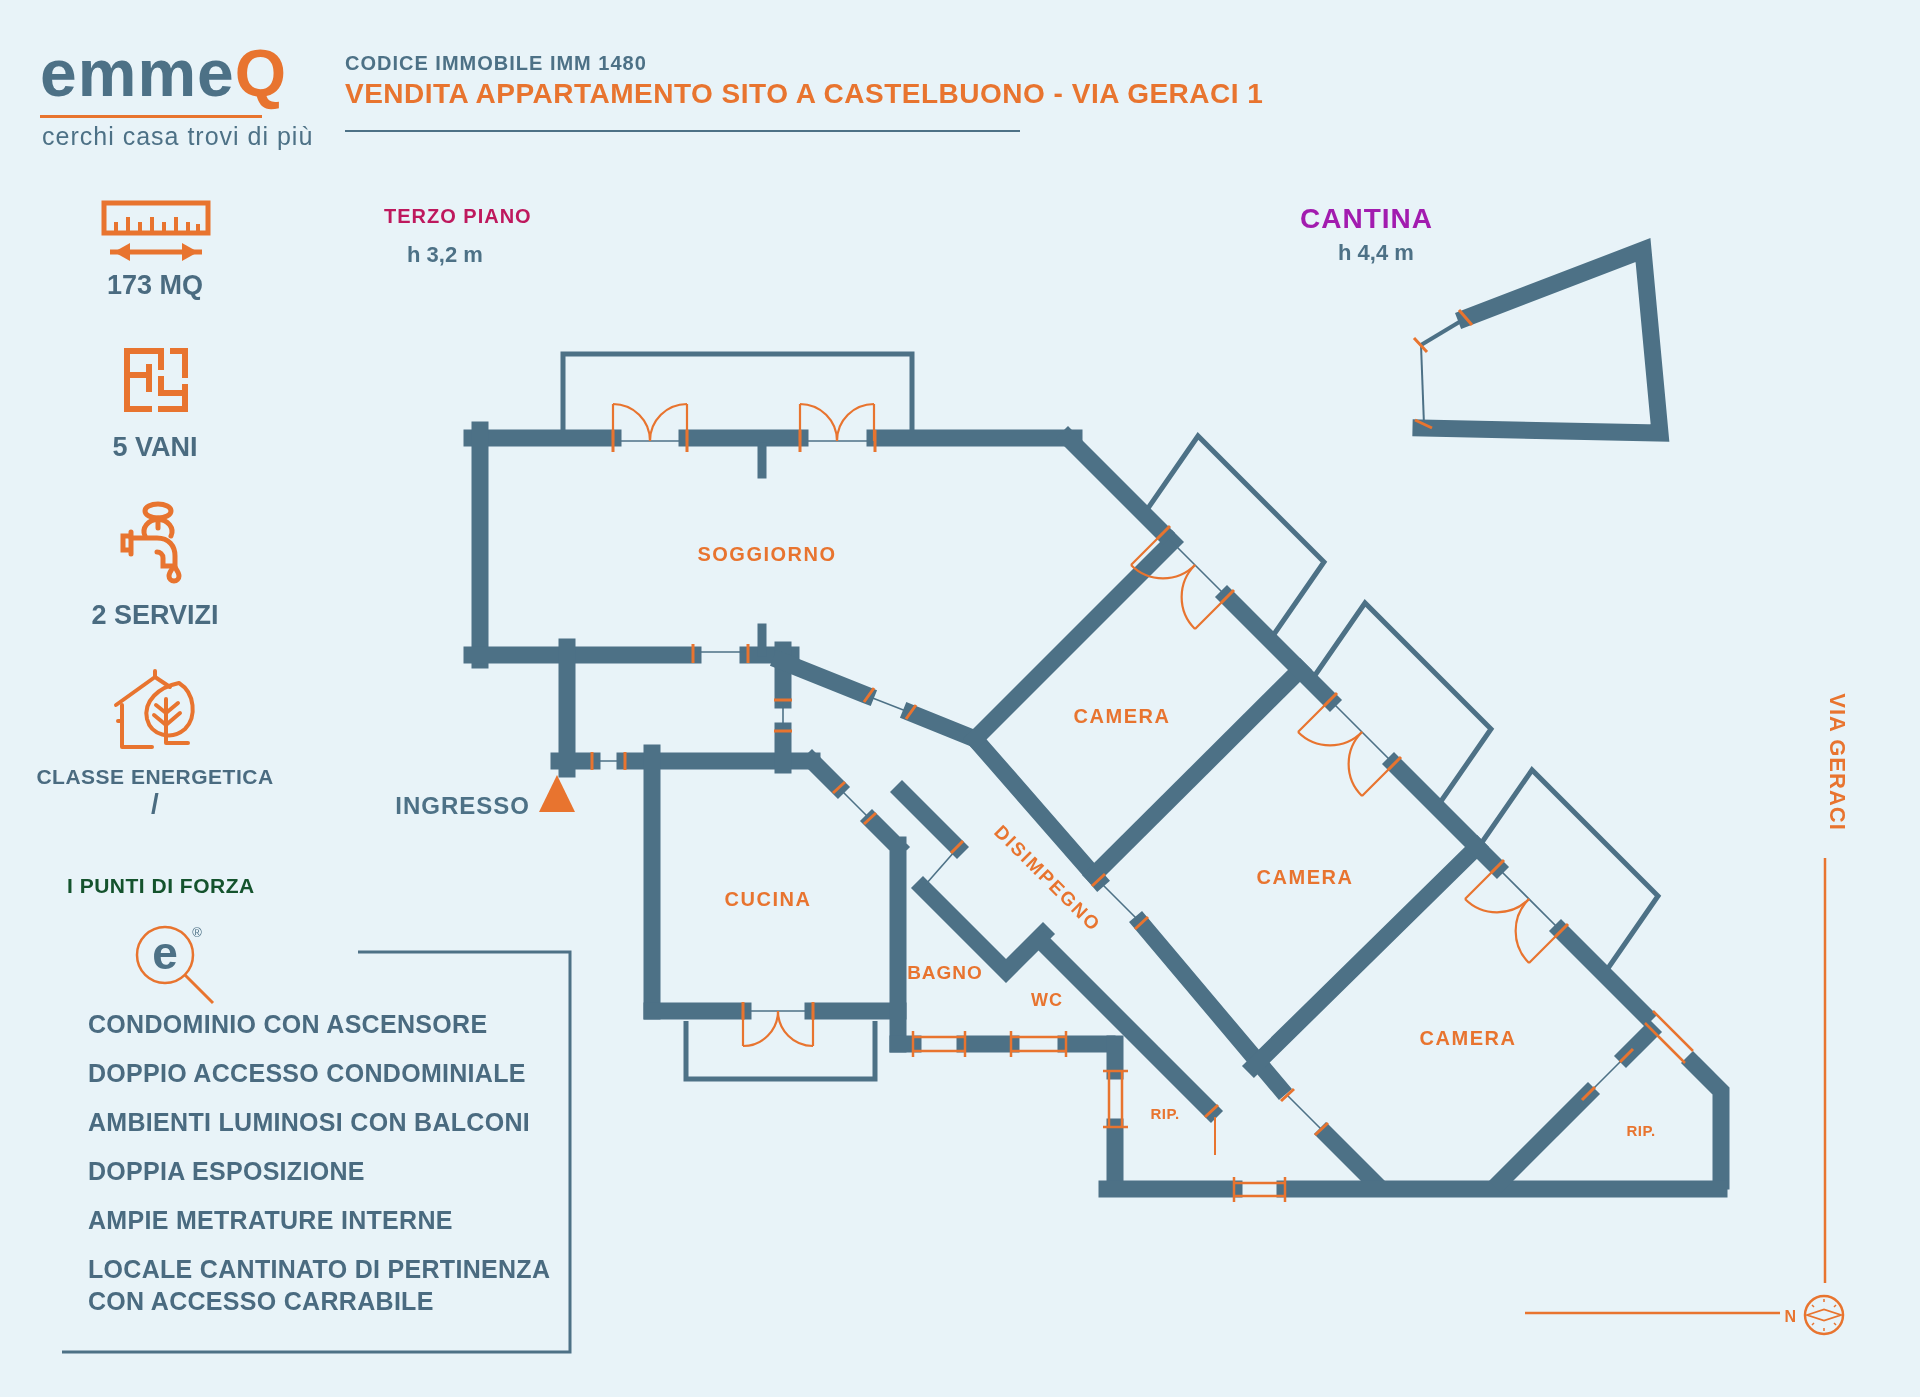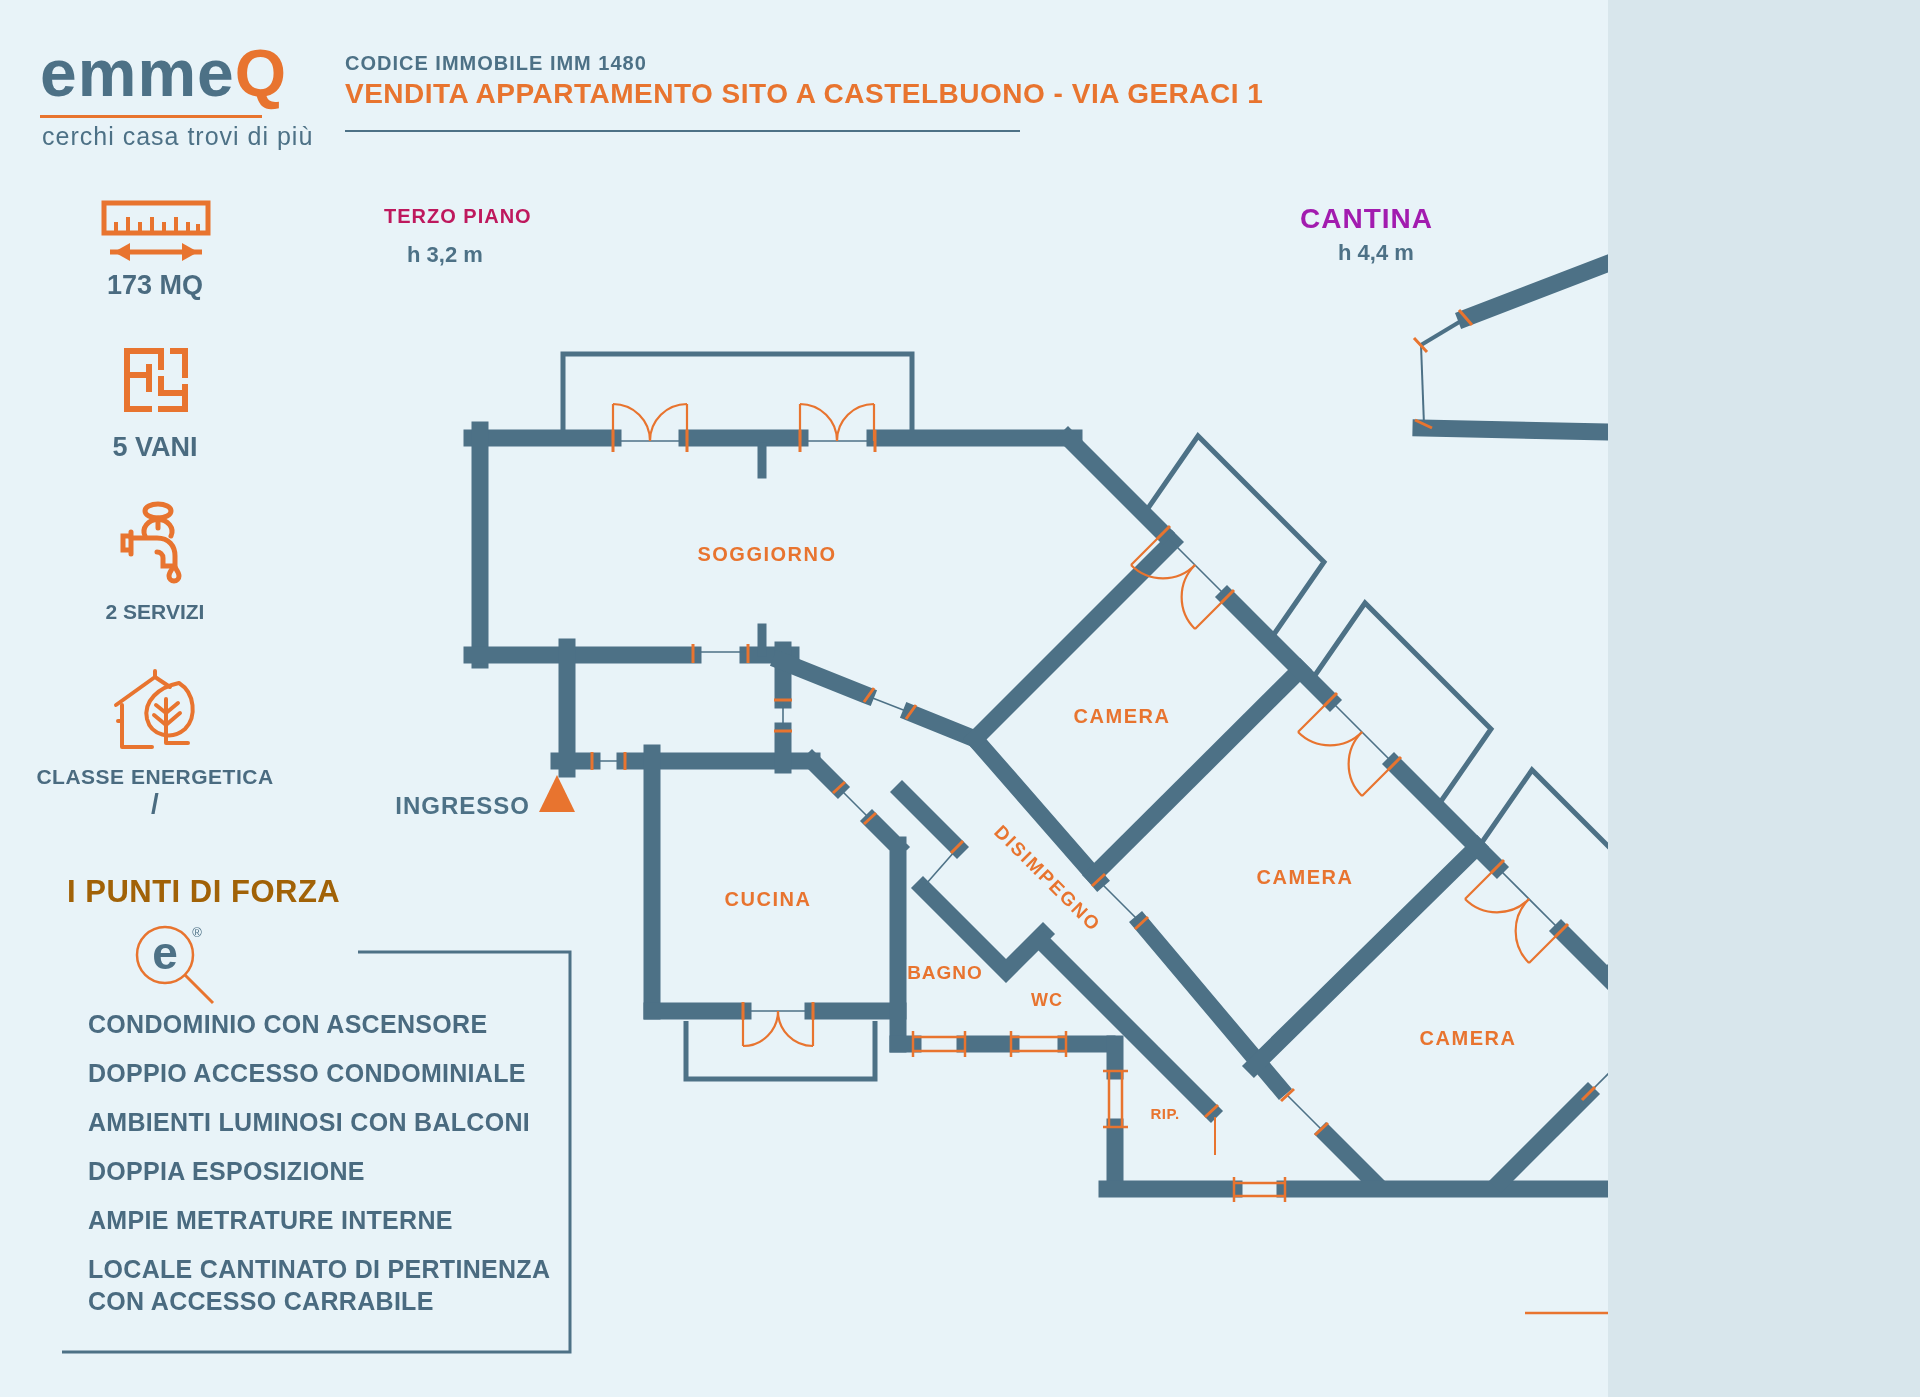--- a/index.html
+++ b/index.html
@@ -3,7 +3,7 @@
 <meta charset="utf-8">
 <style>
   html,body{margin:0;padding:0;background:#d8e6ec;}
-  #stage{position:relative;width:1608px;height:1397px;background:#e8f3f8;overflow:hidden;
+  #stage{position:relative;width:1920px;height:1397px;background:#e8f3f8;overflow:hidden;
          font-family:"Liberation Sans",sans-serif;text-decoration:underline;}
   .abs{position:absolute;}
   

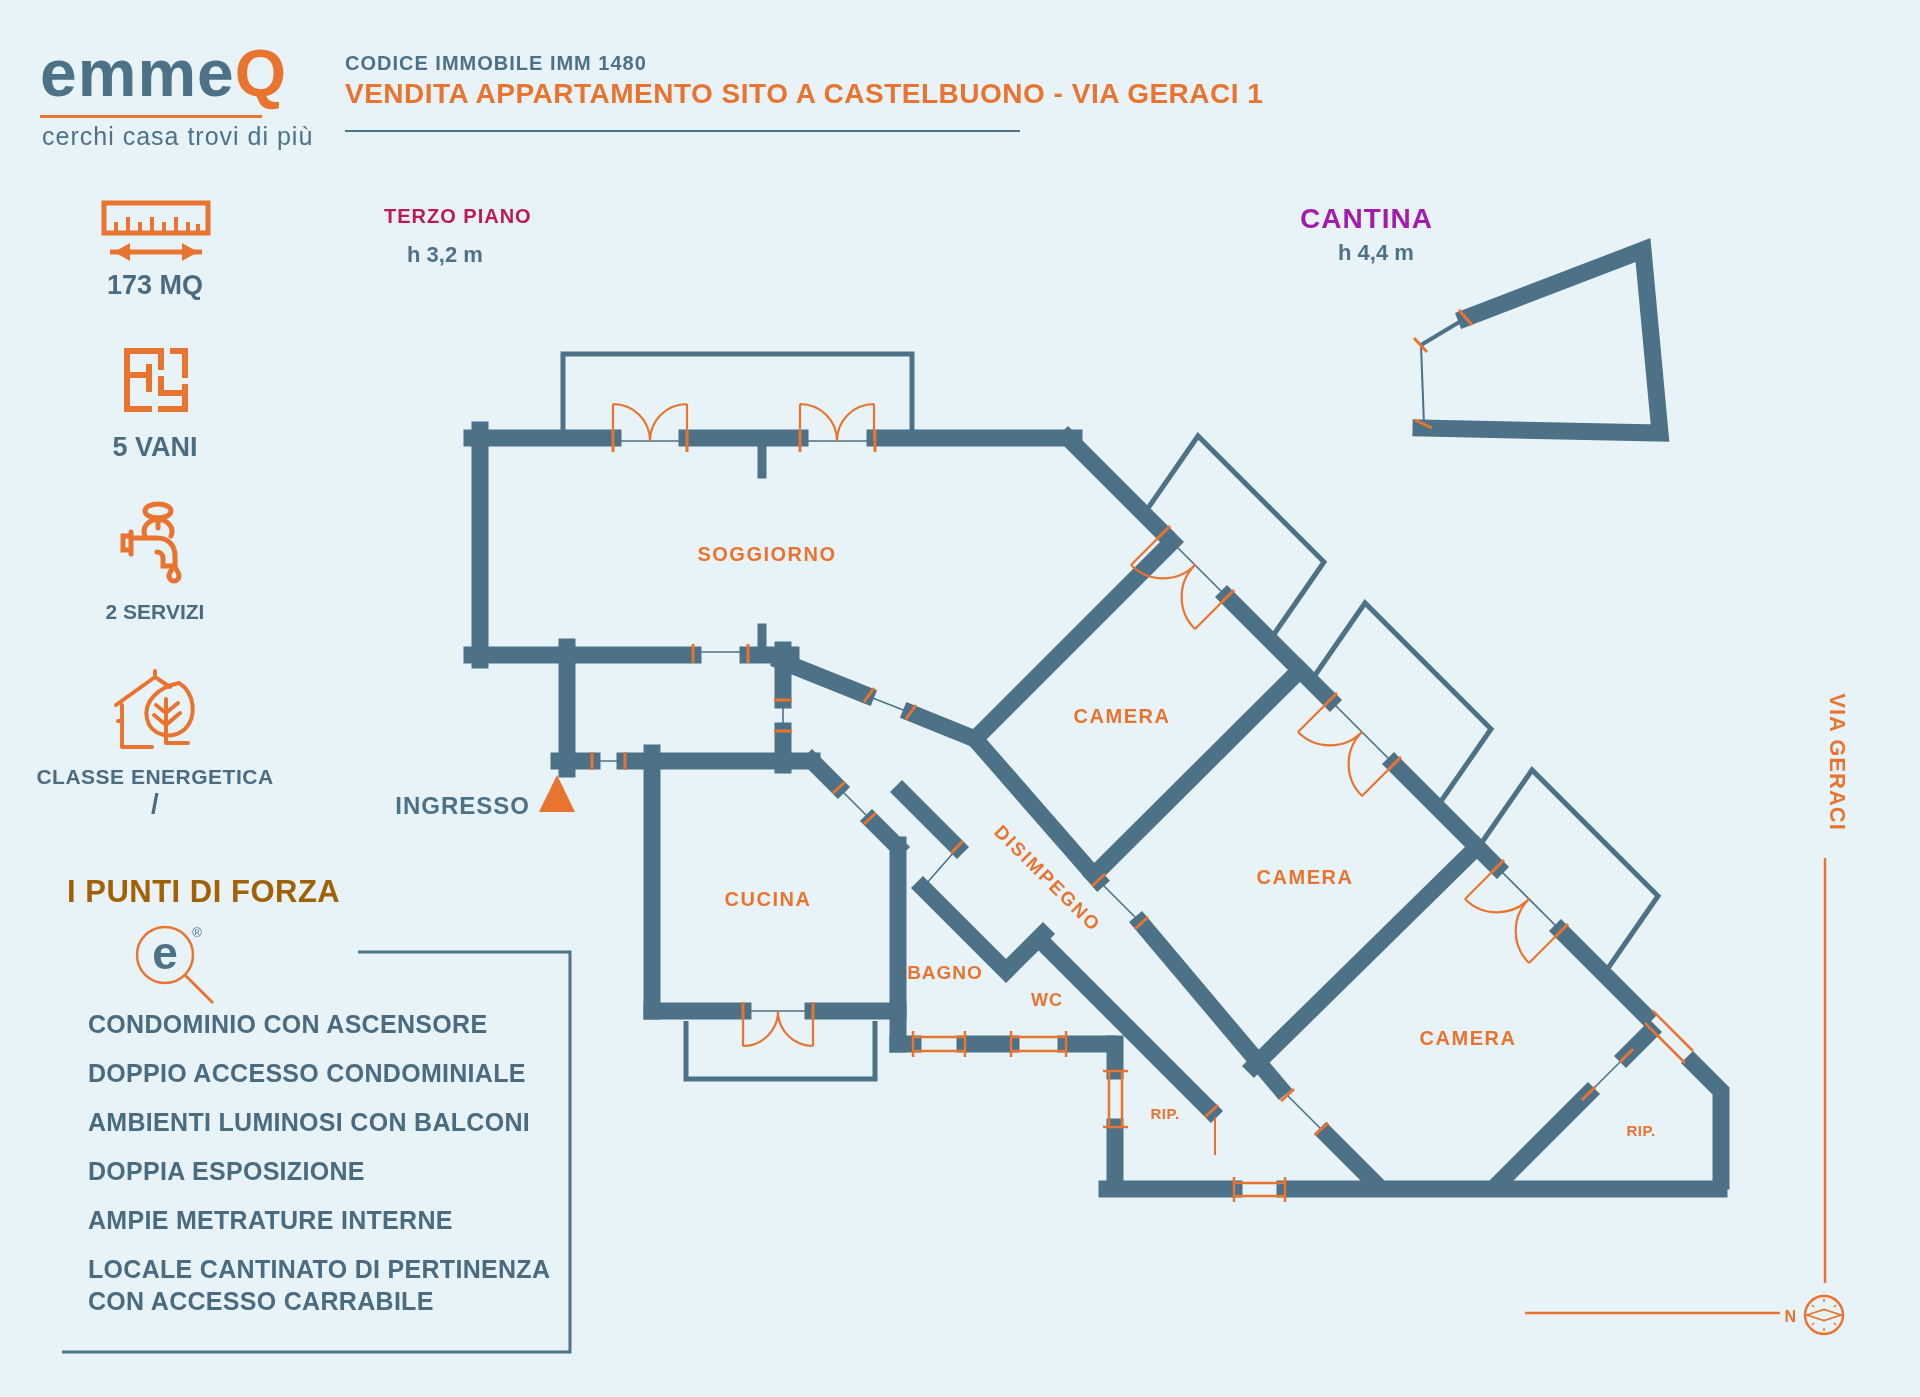--- a/index.html
+++ b/index.html
@@ -19,7 +19,7 @@
   .side-label{color:#4a6b80;font-weight:bold;text-align:center;}
   #mq-label{left:55px;top:270px;width:200px;font-size:27px;}
   #vani-label{left:55px;top:432px;width:200px;font-size:27px;}
-  #servizi-label{left:55px;top:600px;width:200px;font-size:21px;}
+  #servizi-label{left:55px;top:600px;width:200px;font-size:27px;}
   #classe-label{left:25px;top:765px;width:260px;font-size:21px;letter-spacing:.5px;}
   #classe-value{left:25px;top:788px;width:260px;font-size:28px;}
   #punti-title{left:67px;top:874px;font-size:31px;color:#a16207;font-weight:bold;letter-spacing:.5px;}

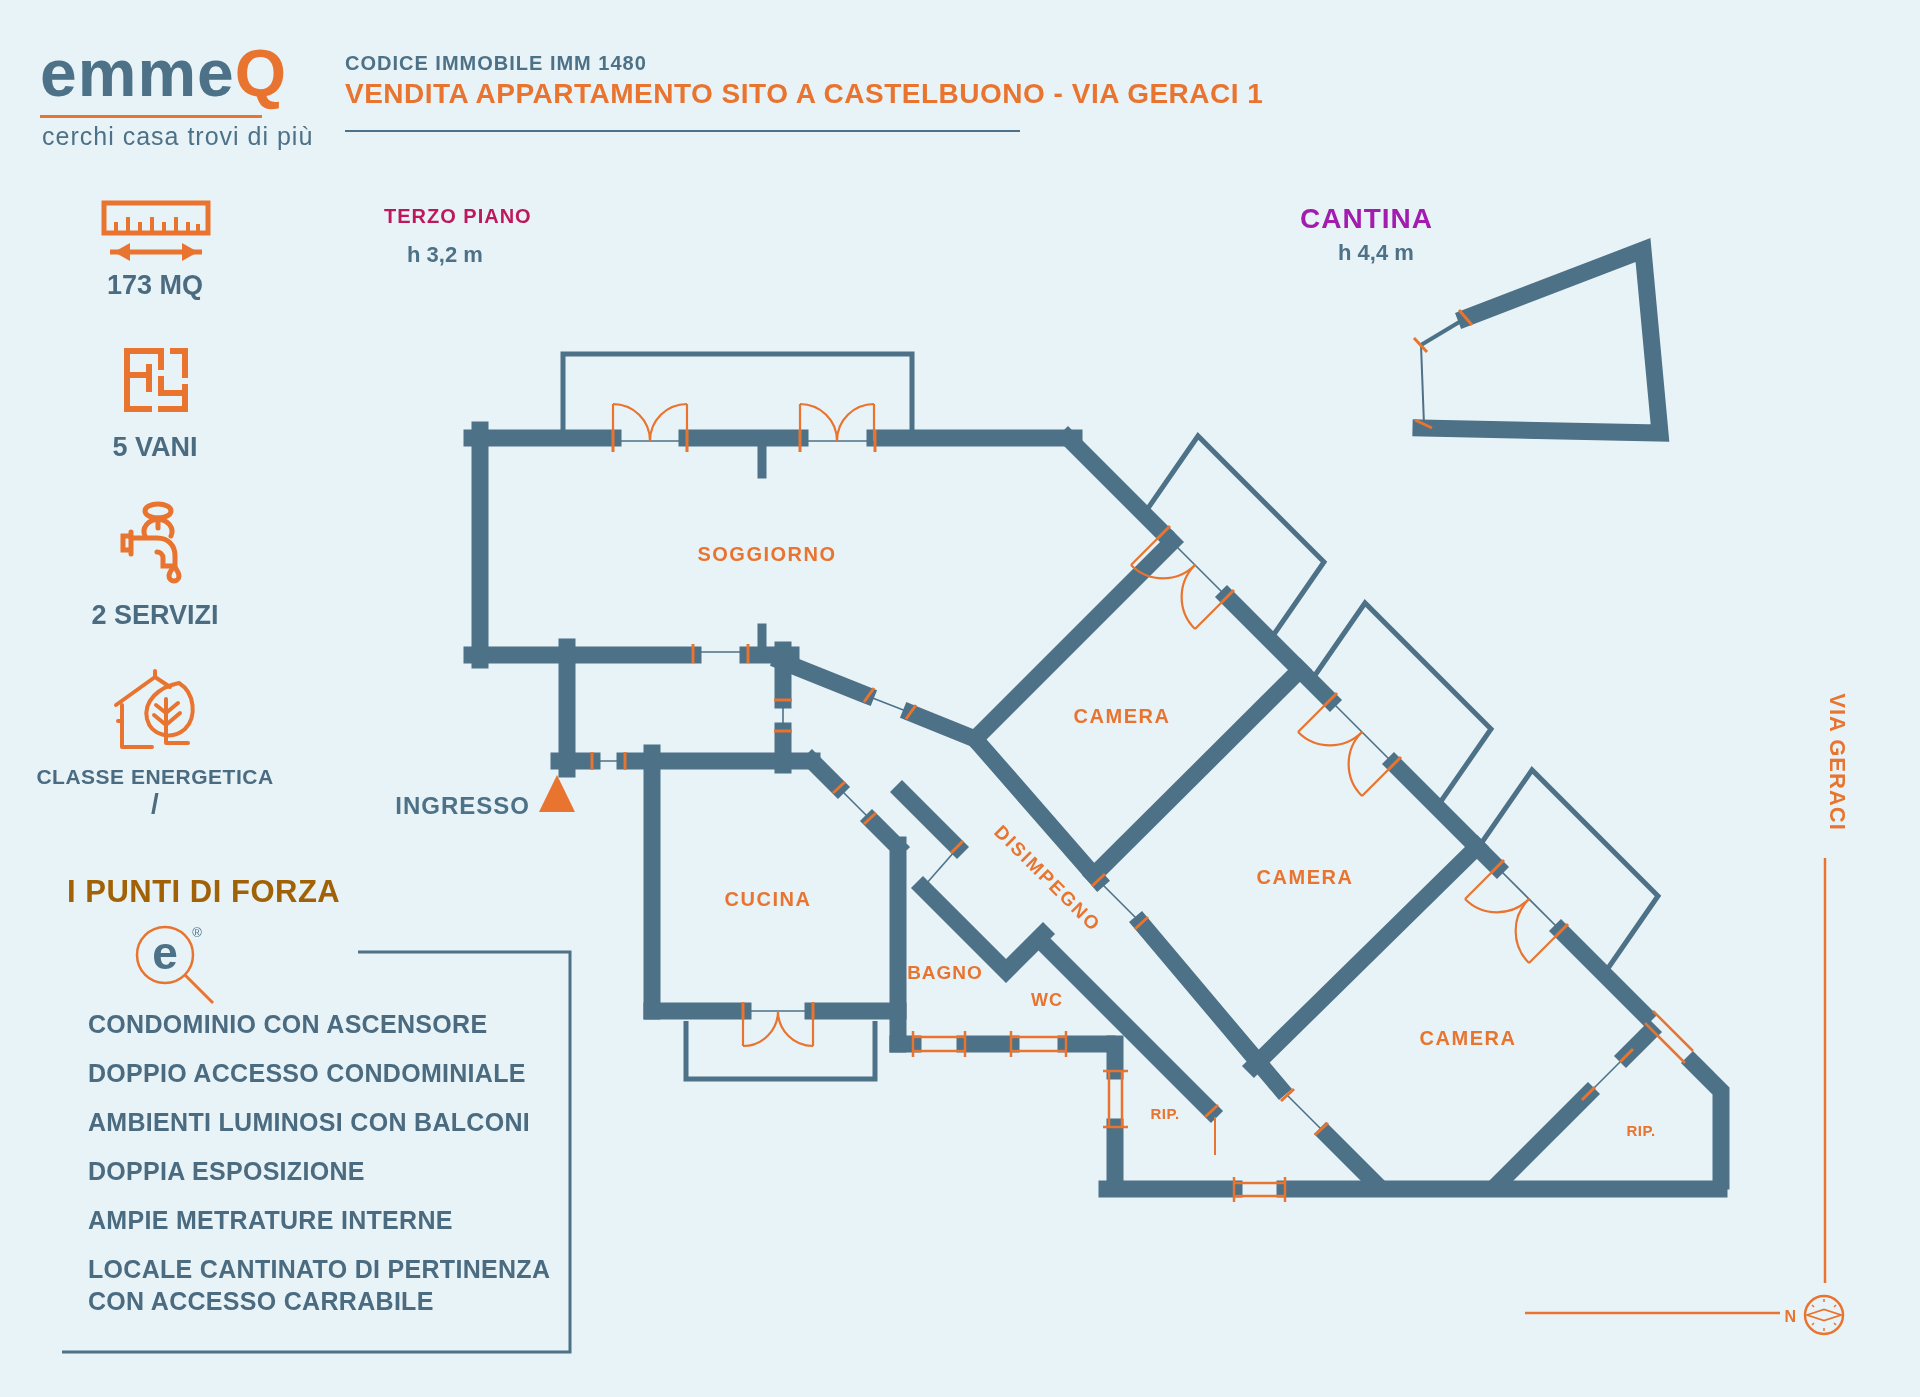--- a/index.html
+++ b/index.html
@@ -22,7 +22,7 @@
   #servizi-label{left:55px;top:600px;width:200px;font-size:27px;}
   #classe-label{left:25px;top:765px;width:260px;font-size:21px;letter-spacing:.5px;}
   #classe-value{left:25px;top:788px;width:260px;font-size:28px;}
-  #punti-title{left:67px;top:874px;font-size:31px;color:#a16207;font-weight:bold;letter-spacing:.5px;}
+  #punti-title{left:67px;top:874px;font-size:21px;color:#14532d;font-weight:bold;letter-spacing:.5px;}
   #punti-list{left:88px;top:1008px;width:470px;}
   #punti-list .item{color:#4a6b80;font-size:25px;font-weight:bold;letter-spacing:.3px;
                     line-height:1.28;margin-bottom:17px;white-space:pre-line;}

